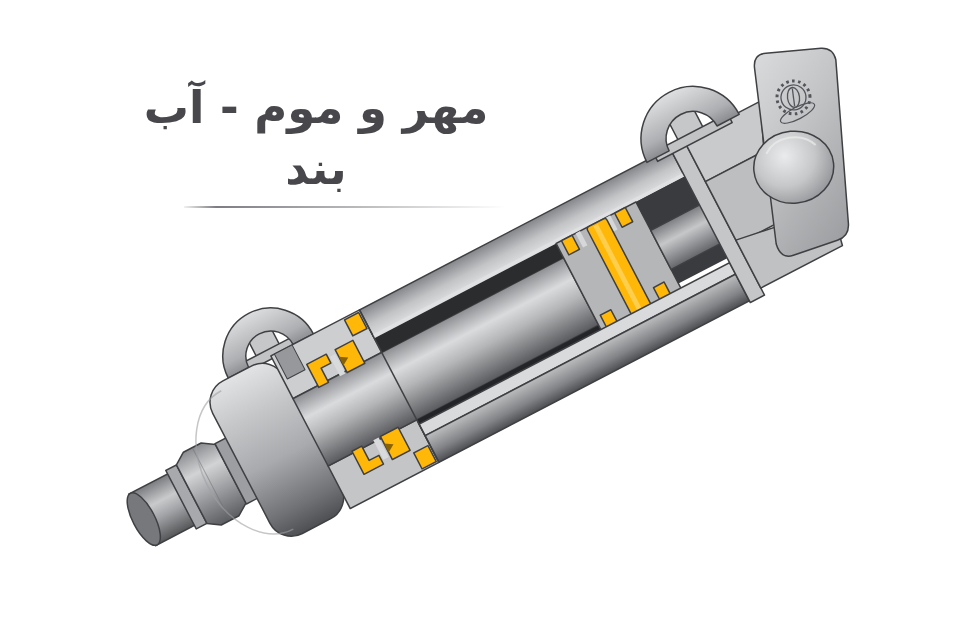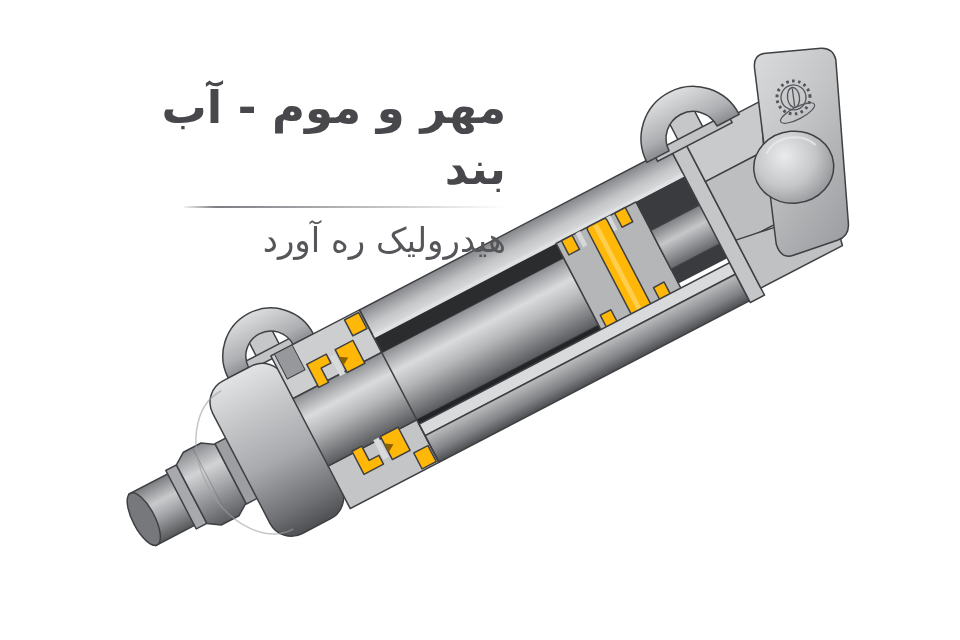--- a/index.html
+++ b/index.html
@@ -19,7 +19,7 @@
   .stage{position:absolute;inset:0;}
   .brand{
     position:absolute;left:126px;top:78px;width:380px;
-    direction:rtl;text-align:right;z-index:2;
+    direction:rtl;text-align:center;z-index:2;
   }
   .brand-title{
     margin:0;font-size:45px;line-height:1.35;font-weight:600;

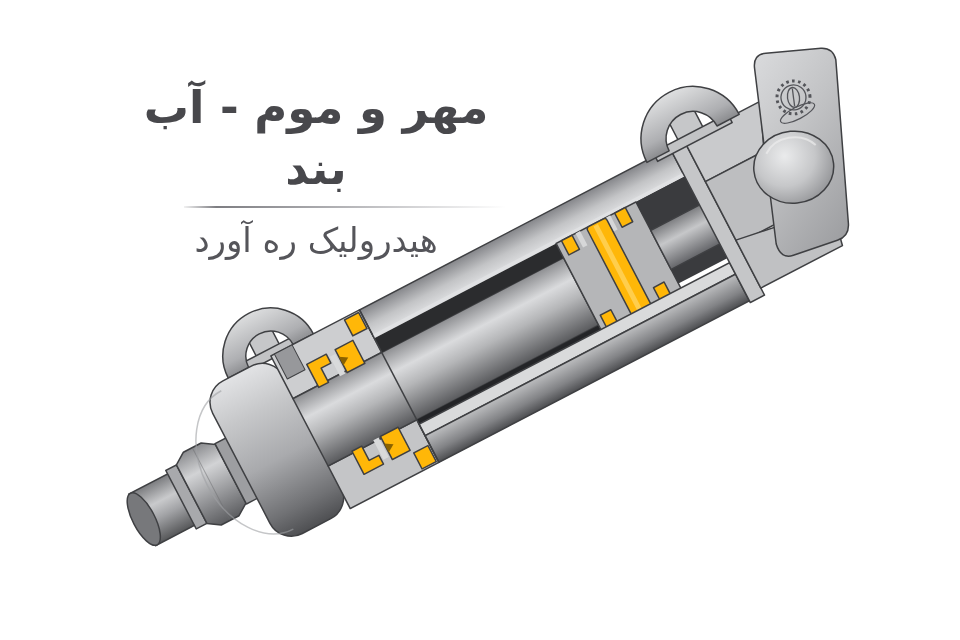--- a/index.html
+++ b/index.html
@@ -53,7 +53,6 @@
   <div class="brand">
     <h1 class="brand-title">مهر و موم - آب بند</h1>
     <hr class="brand-divider">
-    <h2 class="brand-subtitle">هیدرولیک ره آورد</h2>
   </div>
 
   <svg width="960" height="640" viewBox="0 0 960 640">

